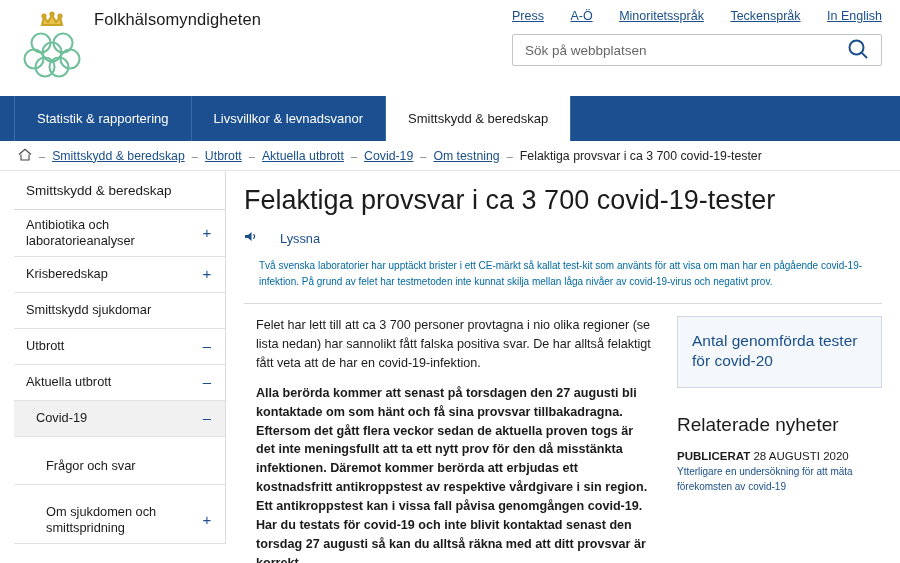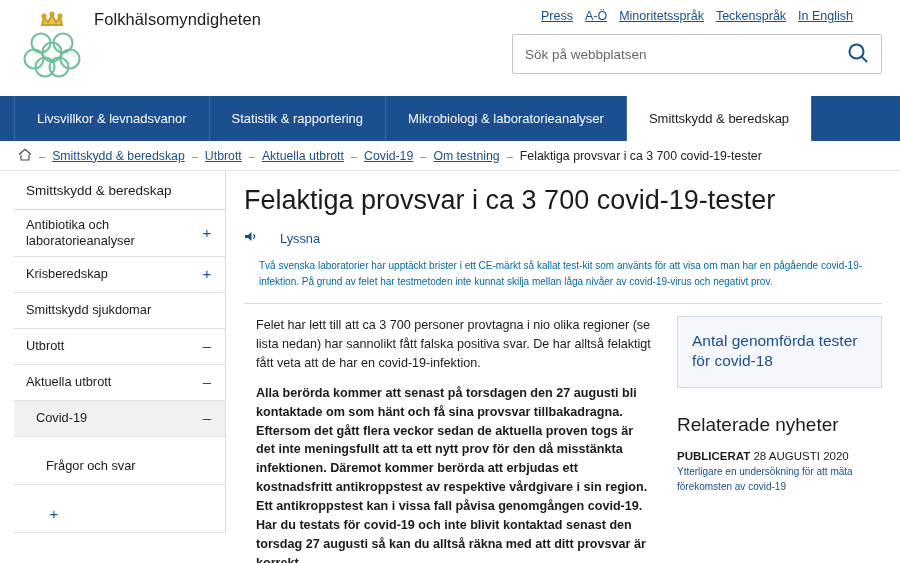--- a/index.html
+++ b/index.html
@@ -40,7 +40,7 @@
   }
   .top-links {
     display: flex;
-    justify-content: center;
+    justify-content: space-between;
     gap: 12px;
     font-size: 12.5px;
     line-height: 16px;

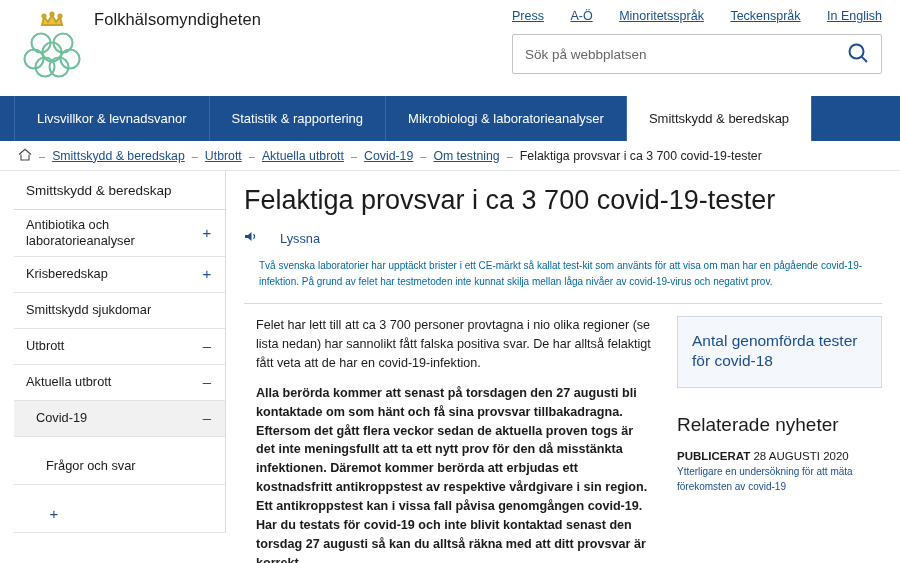--- a/index.html
+++ b/index.html
@@ -52,7 +52,7 @@
   }
   .searchbox {
     margin-top: 10px;
-    height: 40px;
+    height: 32px;
     border: 1px solid #c4c4c4;
     border-radius: 2px;
     display: flex;

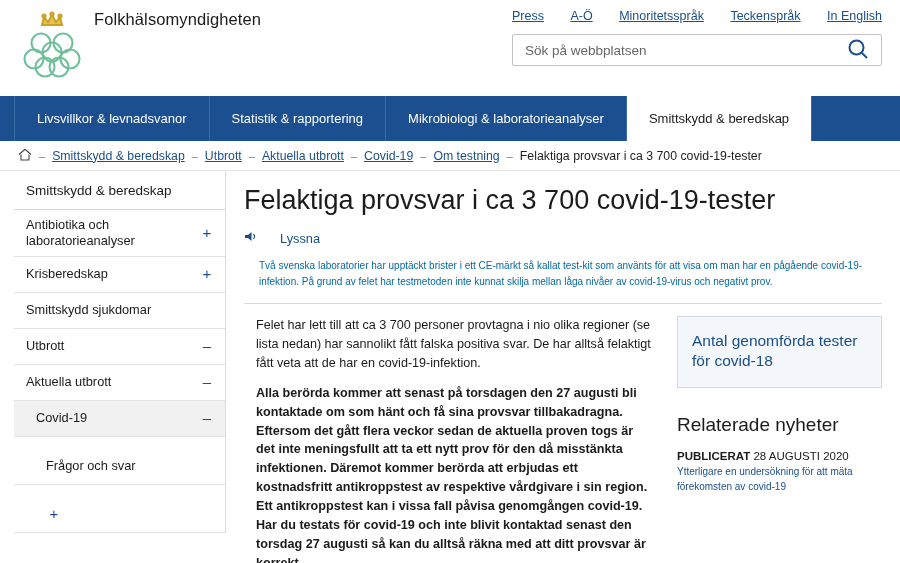--- a/index.html
+++ b/index.html
@@ -297,8 +297,8 @@
 </div>
 
 <div class="mainnav">
+  <div class="item">Statistik &amp; rapportering</div>
   <div class="item">Livsvillkor &amp; levnadsvanor</div>
-  <div class="item">Statistik &amp; rapportering</div>
   <div class="item">Mikrobiologi &amp; laboratorieanalyser</div>
   <div class="item active">Smittskydd &amp; beredskap</div>
 </div>

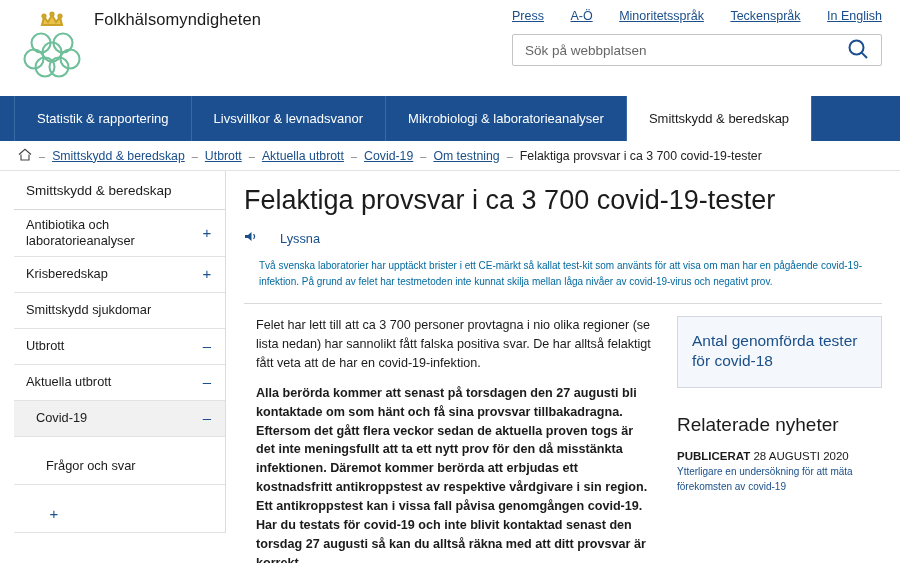--- a/index.html
+++ b/index.html
@@ -299,7 +299,6 @@
 <div class="mainnav">
   <div class="item">Statistik &amp; rapportering</div>
   <div class="item">Livsvillkor &amp; levnadsvanor</div>
-  <div class="item">Mikrobiologi &amp; laboratorieanalyser</div>
   <div class="item active">Smittskydd &amp; beredskap</div>
 </div>
 

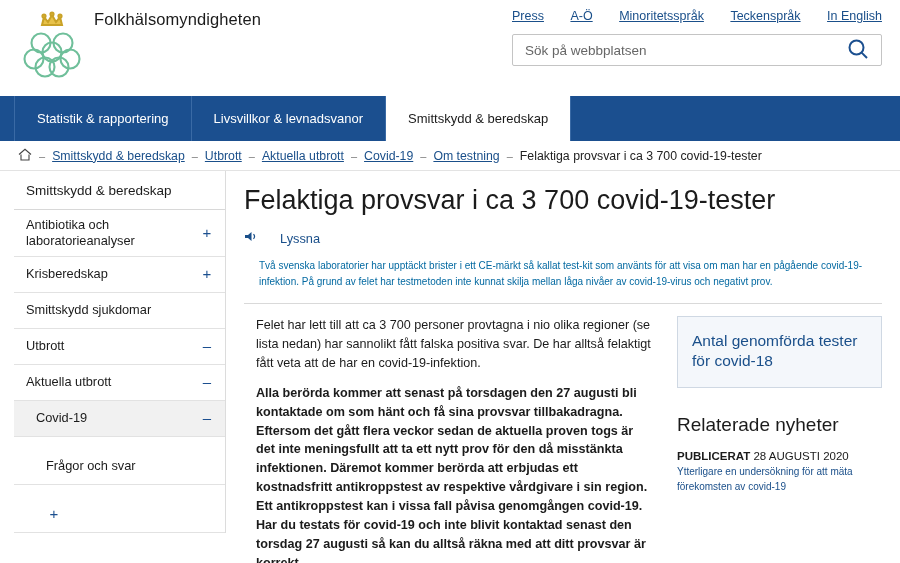--- a/index.html
+++ b/index.html
@@ -387,7 +387,7 @@
 
         <aside class="rail">
           <div class="promo">
-            <a>Antal genomförda tester för covid-18</a>
+            <a>Antal genomförda tester för covid-20</a>
           </div>
           <h2>Relaterade nyheter</h2>
           <div>

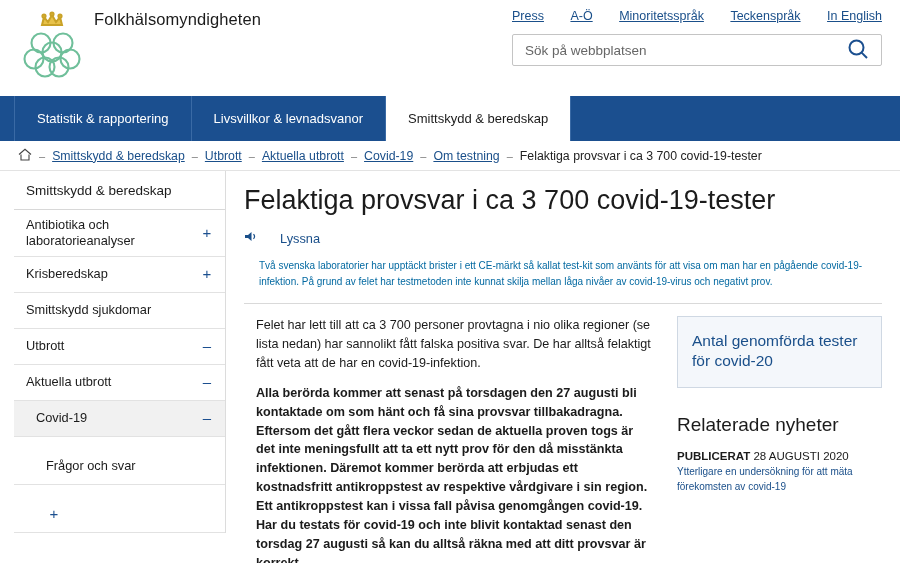--- a/index.html
+++ b/index.html
@@ -357,6 +357,7 @@
       <span class="toggle"></span>
     </div>
     <div class="side-item lvl3">
+      <span class="lbl">Om sjukdomen och smittspridning</span>
       <span class="toggle">+</span>
     </div>
   </nav>

